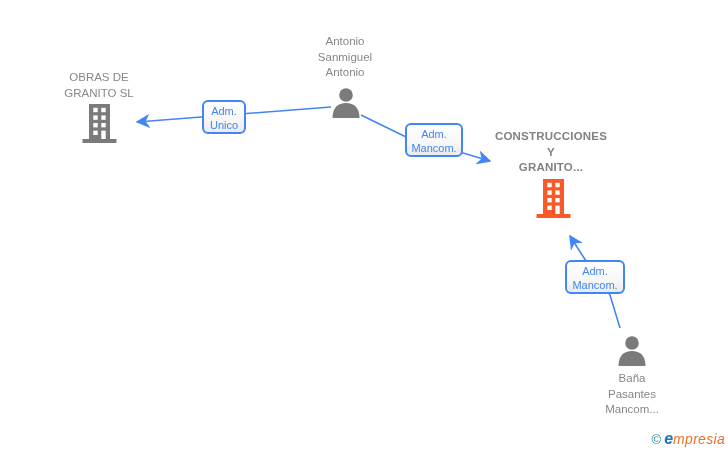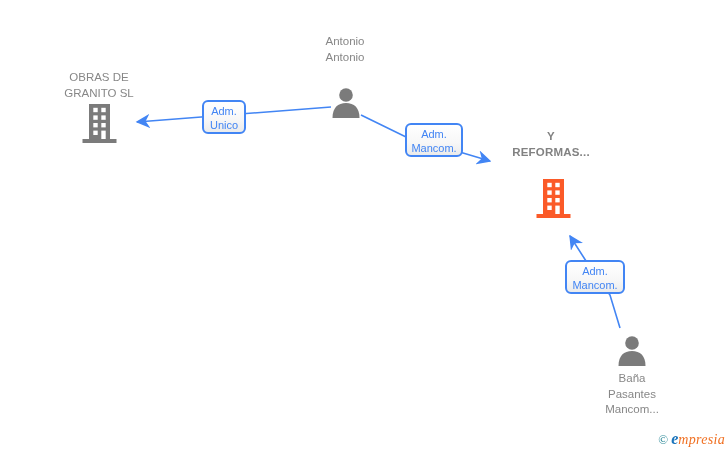--- a/index.html
+++ b/index.html
@@ -66,6 +66,7 @@
 
   <div class="node-label" style="left:295px; top:34px; width:100px;">
     <div>Antonio</div>
+    <div>Sanmiguel</div>
     <div>Antonio</div>
   </div>
   <svg class="icon" style="left:330px; top:88px;" width="32" height="30" viewBox="0 0 32 30">

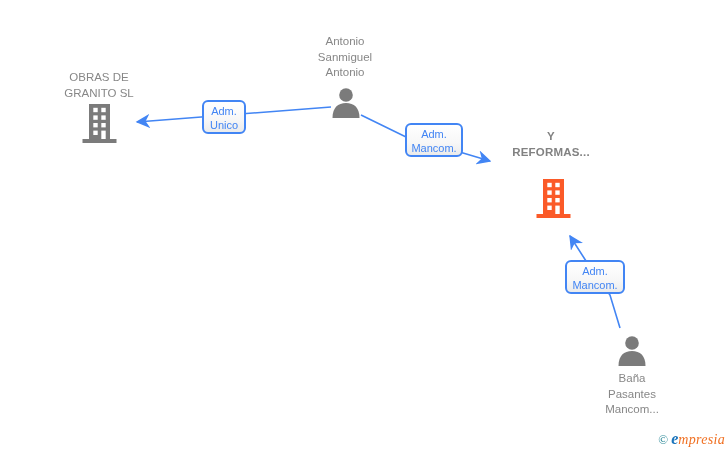--- a/index.html
+++ b/index.html
@@ -77,6 +77,7 @@
   </svg>
 
   <div class="node-label company-strong" style="left:478px; top:129px; width:146px;">
+    <div>CONSTRUCCIONES</div>
     <div>Y</div>
     <div>REFORMAS...</div>
   </div>

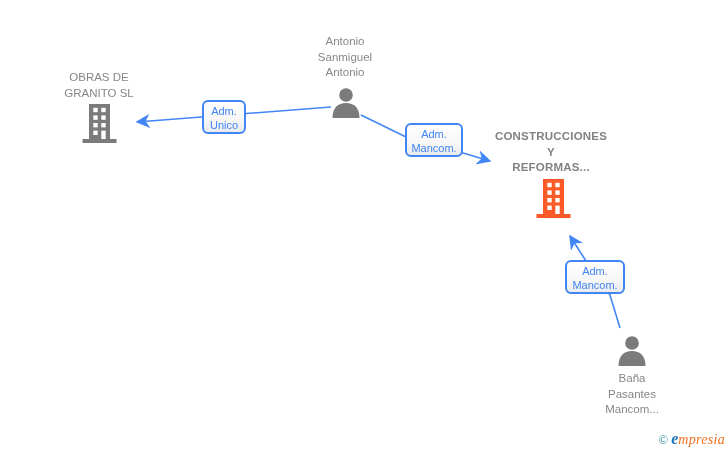--- a/index.html
+++ b/index.html
@@ -79,7 +79,7 @@
   <div class="node-label company-strong" style="left:478px; top:129px; width:146px;">
     <div>CONSTRUCCIONES</div>
     <div>Y</div>
-    <div>REFORMAS...</div>
+    <div>GRANITO...</div>
   </div>
   <svg class="icon" style="left:536px; top:179px;" width="35" height="39" viewBox="0 0 35 39">
     <g fill="#fb5a28">

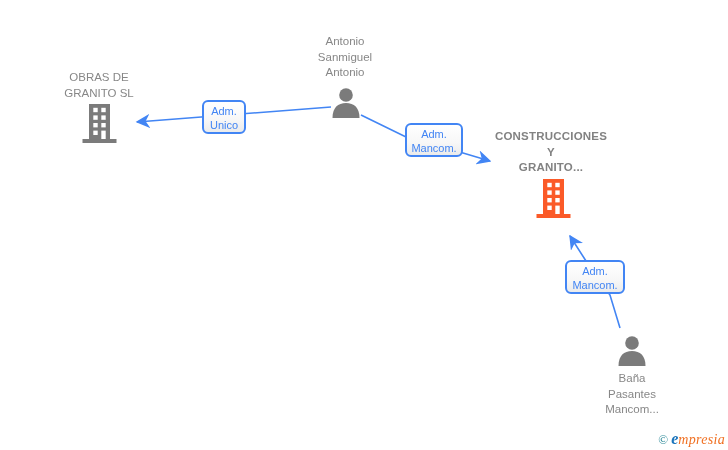--- a/index.html
+++ b/index.html
@@ -21,7 +21,7 @@
   }
   .watermark {
     position:absolute; right:3px; bottom:2px;
-    font-family:Liberation Serif, serif; font-style:italic; white-space:nowrap;
+    font-family:Liberation Sans, sans-serif; font-style:italic; white-space:nowrap;
   }
   .wm-copy { color:#2e8b99; font-size:13px; font-style:normal; margin-right:3px; }
   .wm-initial { color:#1c75bc; font-size:16px; font-weight:bold; }

